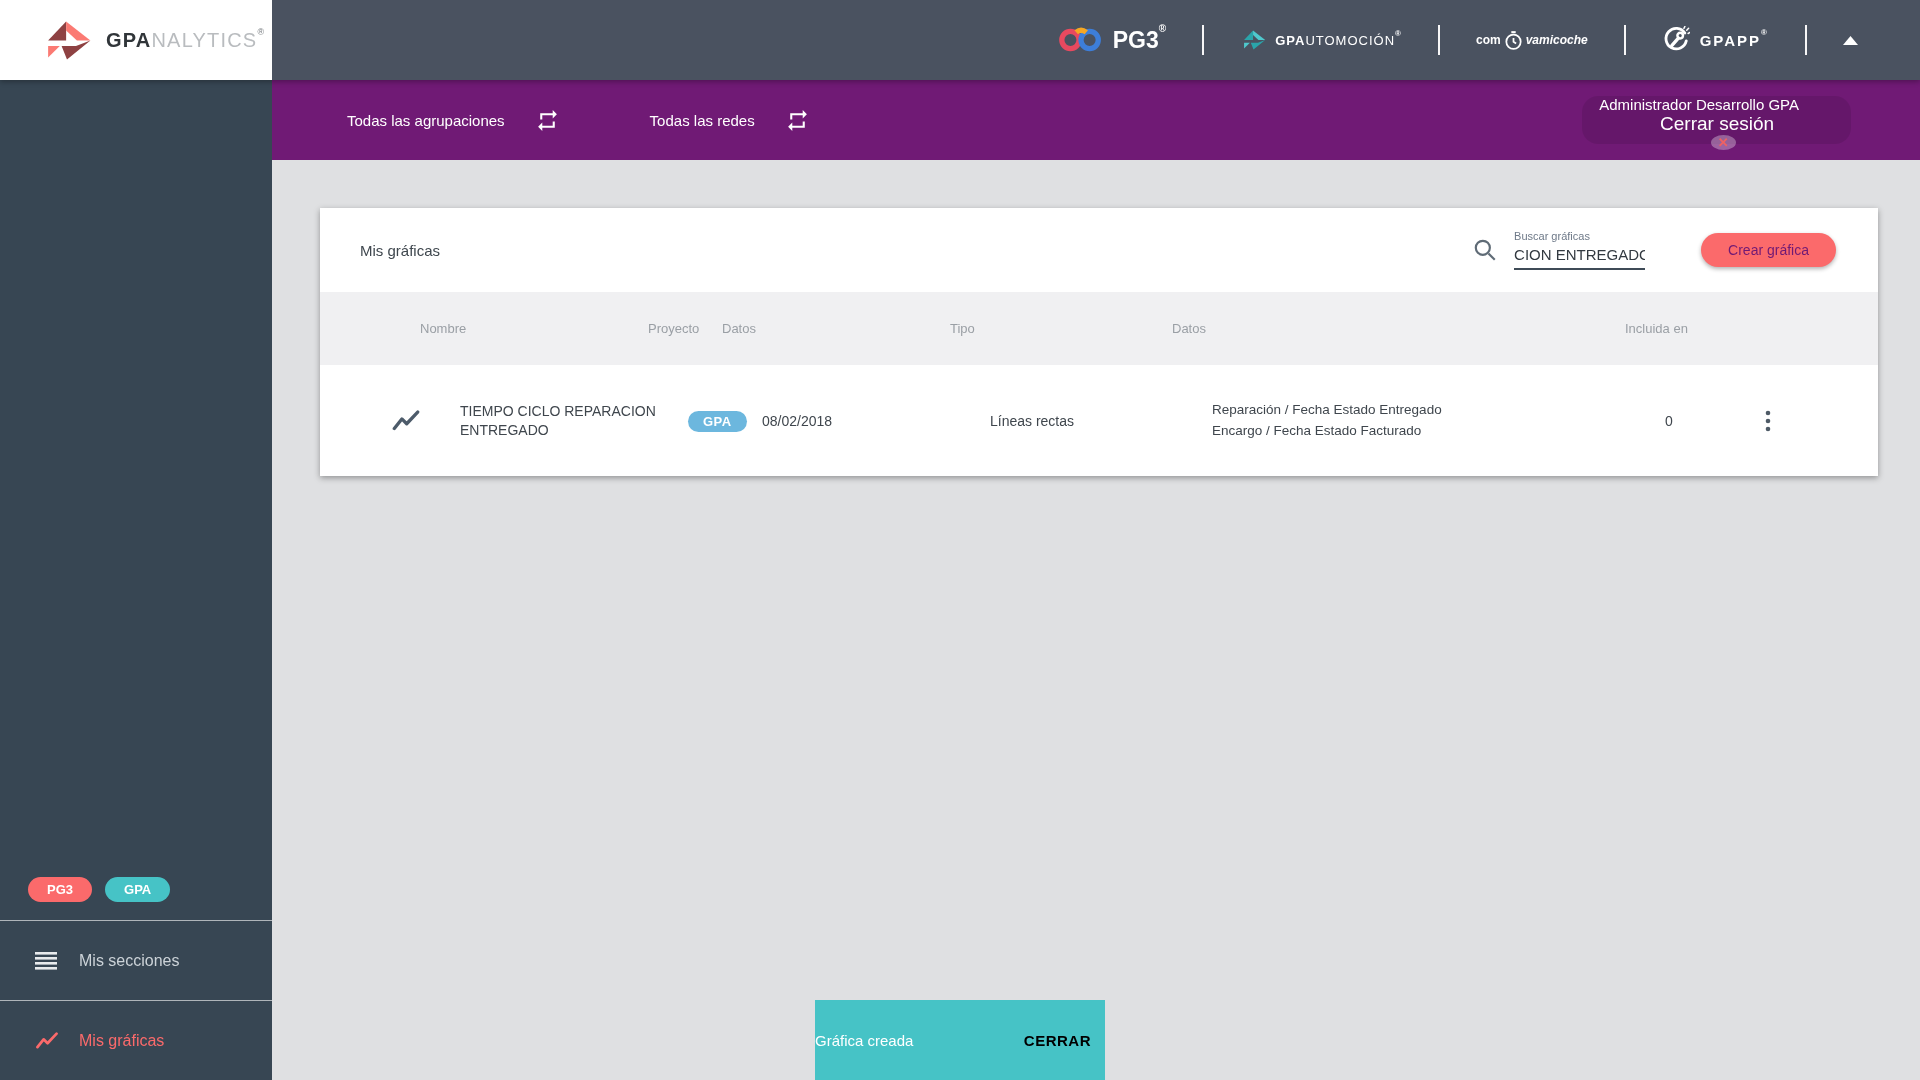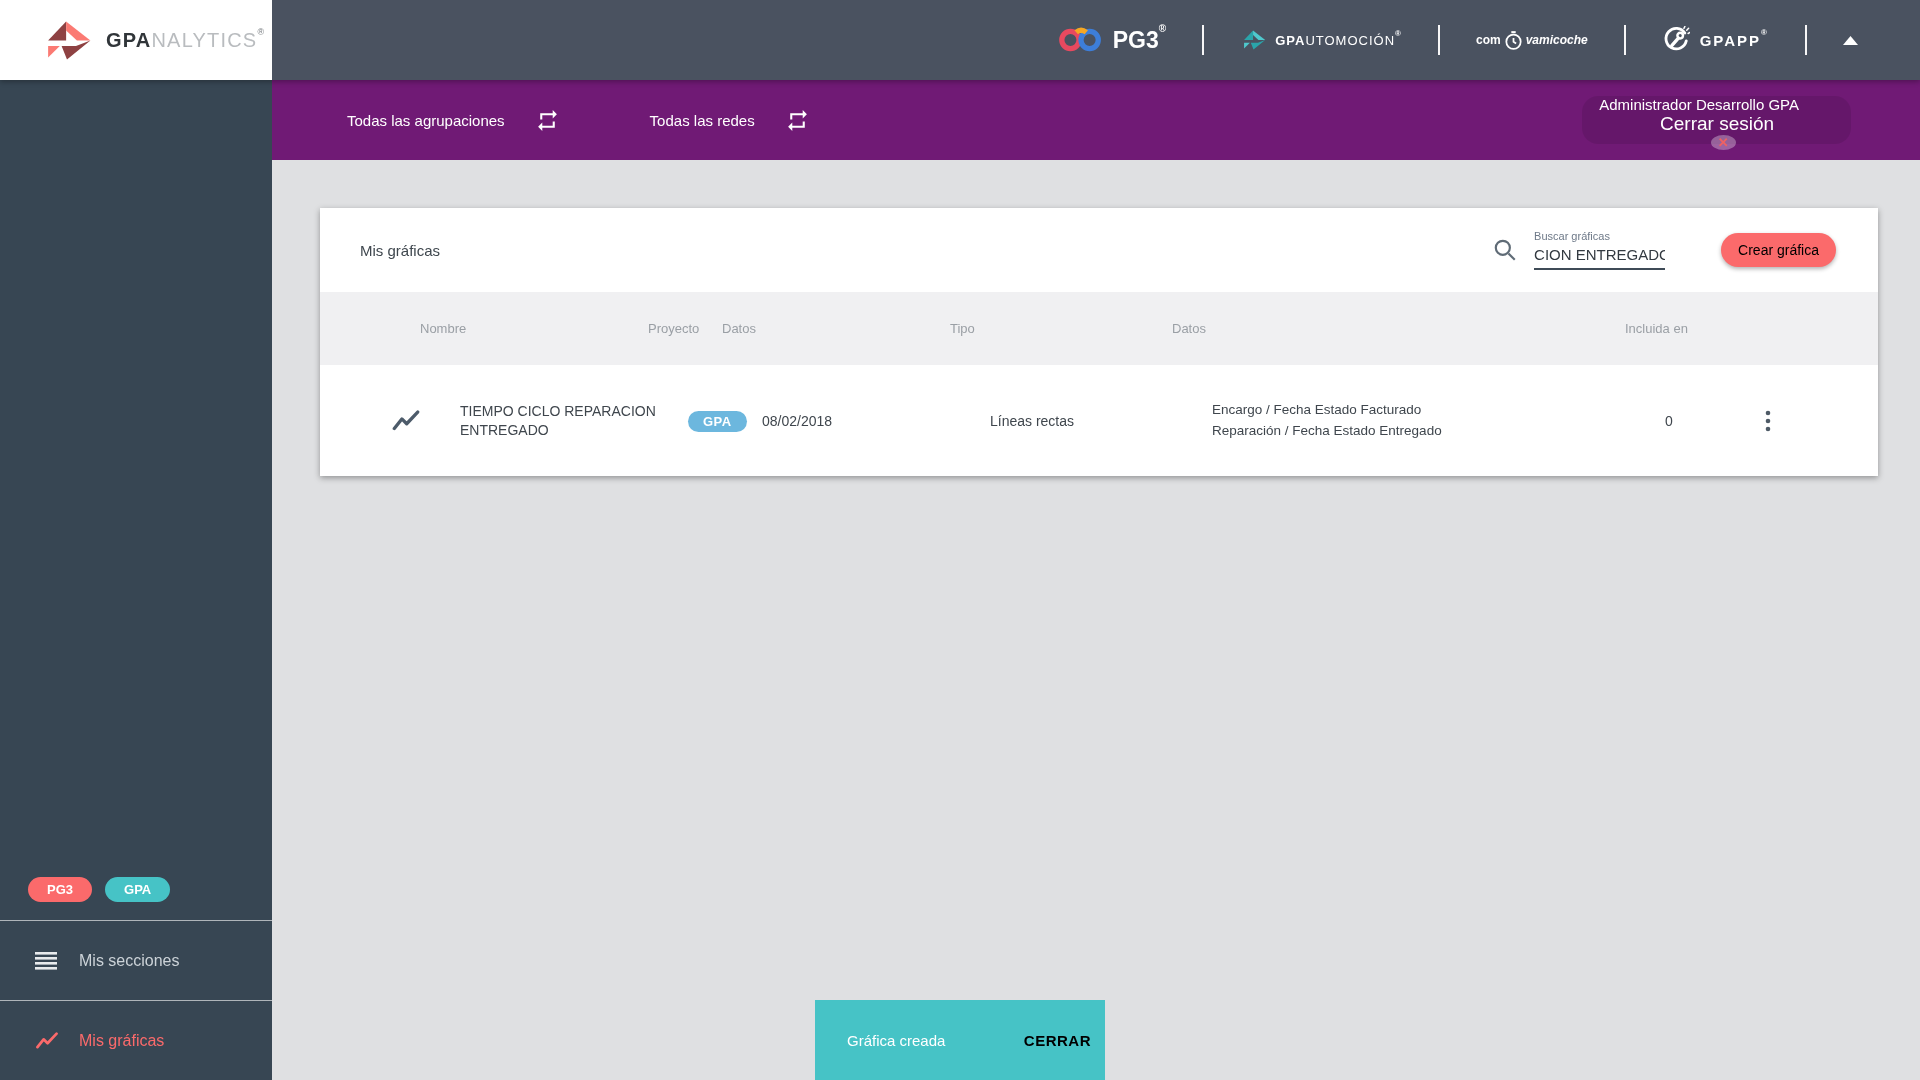--- a/index.html
+++ b/index.html
@@ -72,8 +72,8 @@
   .search-field { width:131px; margin-right:56px; border-bottom:2px solid #3f4b57; padding-bottom:5px; cursor:text; }
   .search-label { display:block; font-size:11px; color:#6e7988; margin-bottom:4px; }
   .search-value { font-size:15px; color:#333a41; white-space:nowrap; display:flex; align-items:center; overflow:hidden; }
-  .create-btn { height:34px; padding:0 17px; border-radius:17px; background:#fb6a6b;
-    color:#000000; font-size:14px; border:none; cursor:pointer; box-shadow:0 2px 4px rgba(0,0,0,.3);
+  .create-btn { height:34px; padding:0 27px; border-radius:17px; background:#fb6a6b;
+    color:#701a75; font-size:14px; border:none; cursor:pointer; box-shadow:0 2px 4px rgba(0,0,0,.3);
     font-family:inherit; }
 
   .thead, .tbody-row { display:grid;

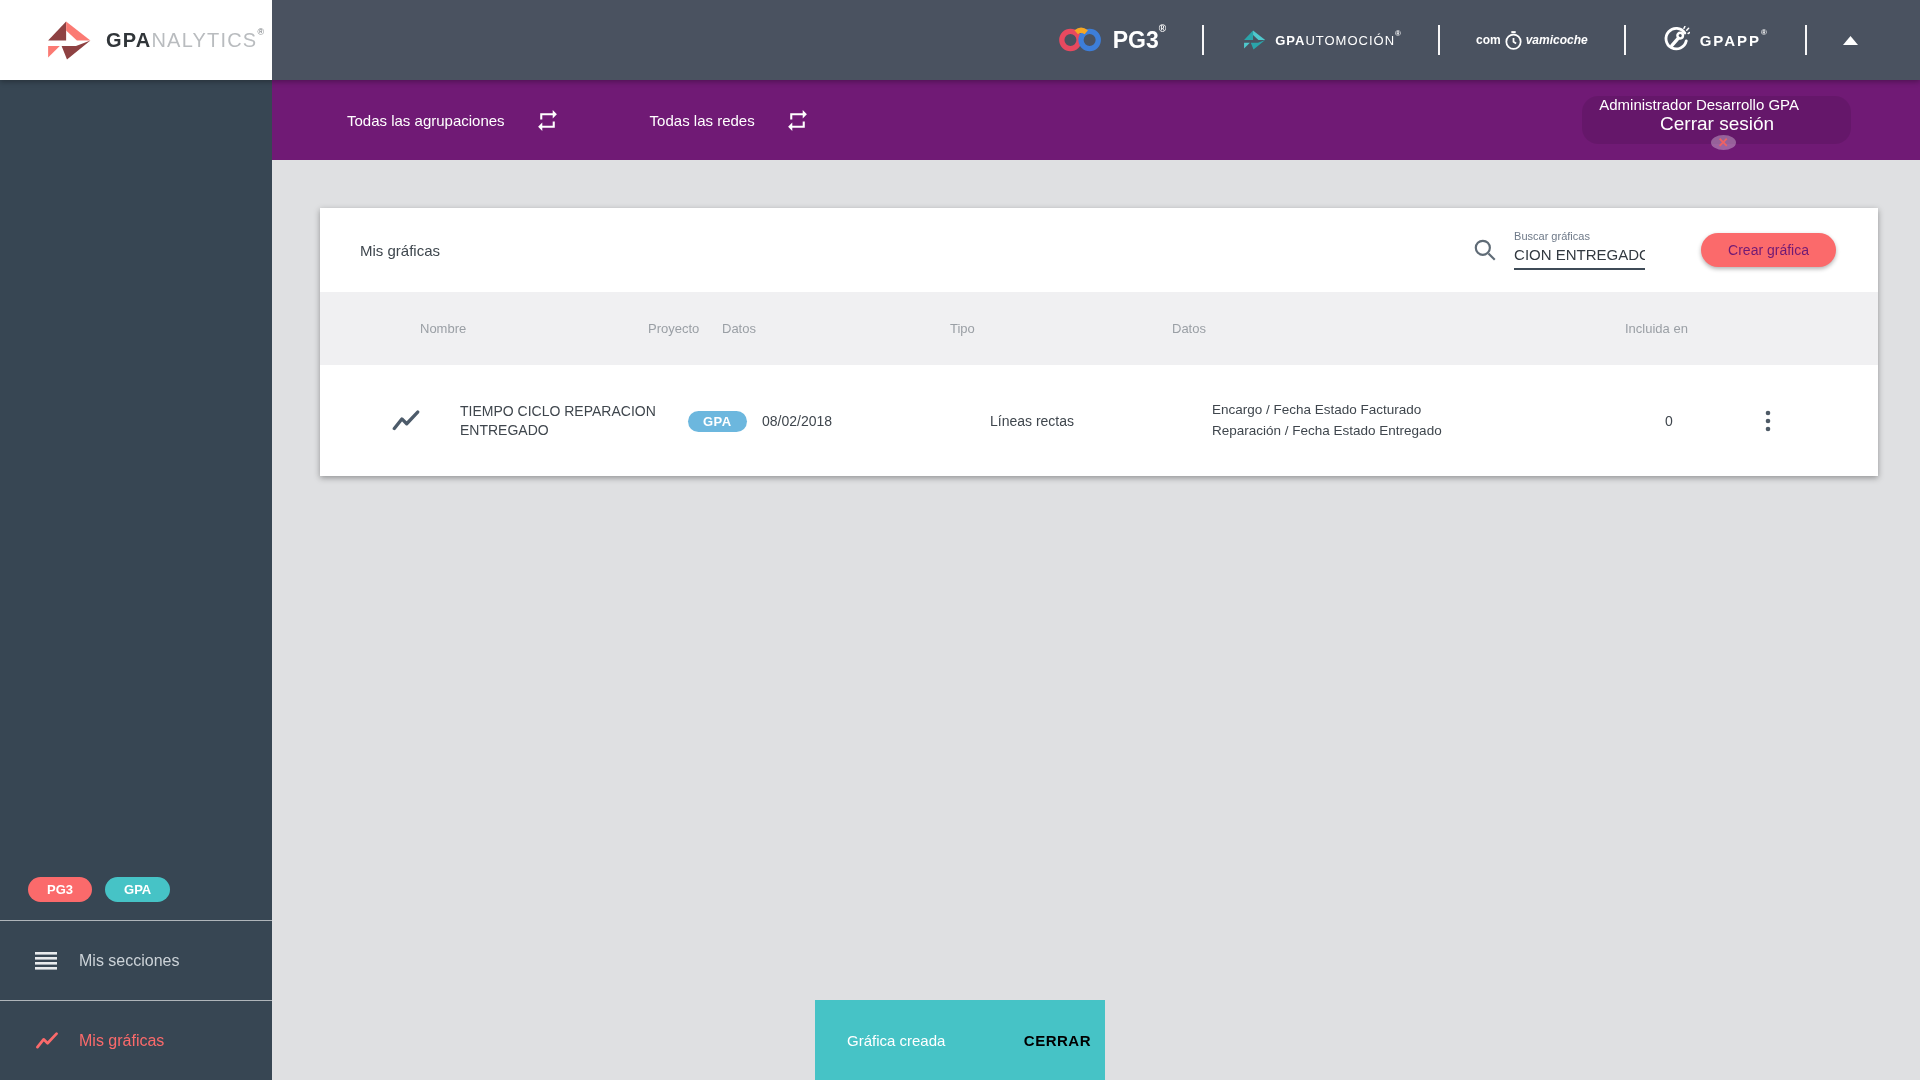--- a/index.html
+++ b/index.html
@@ -256,8 +256,8 @@
       <div>08/02/2018</div>
       <div>Líneas rectas</div>
       <div class="datos-cell">
+        <div>Reparación / Fecha Estado Entregado</div>
         <div>Encargo / Fecha Estado Facturado</div>
-        <div>Reparación / Fecha Estado Entregado</div>
       </div>
       <div class="pad4">0</div>
       <div class="actions-cell">

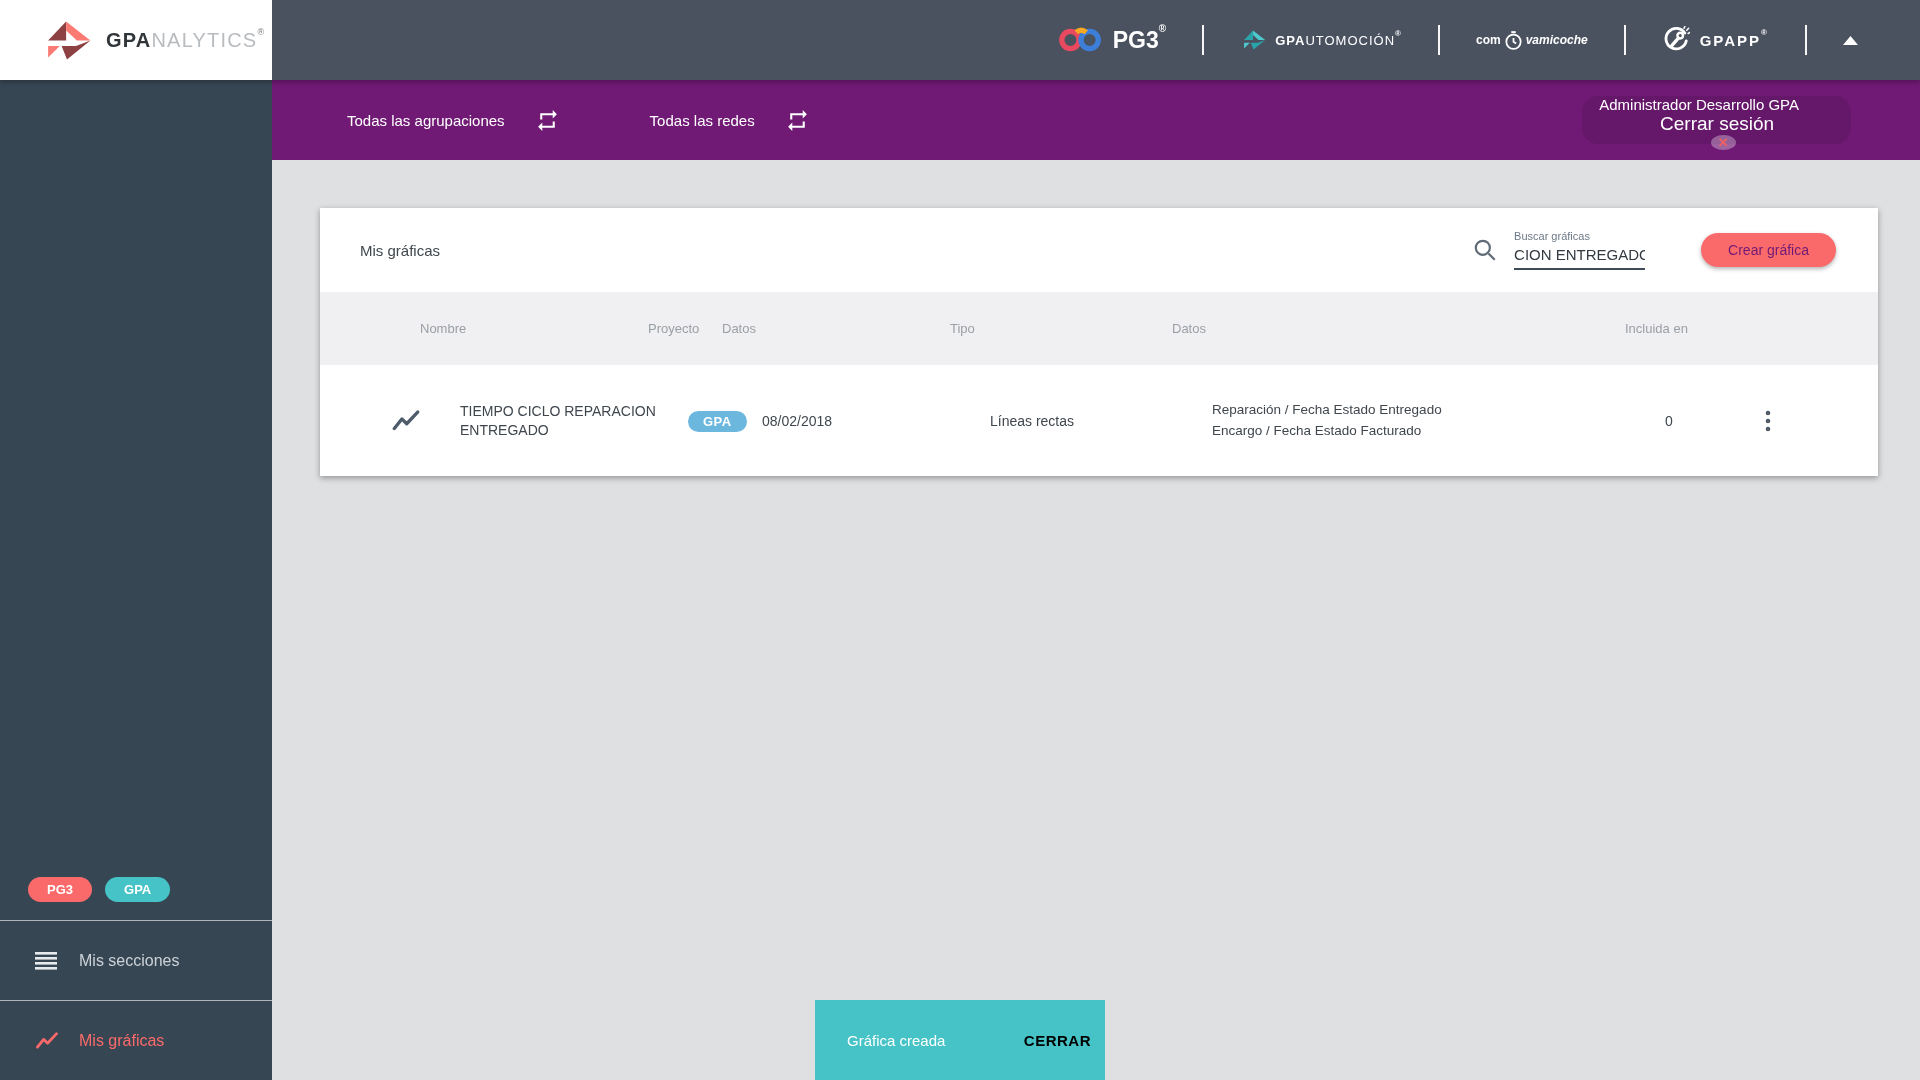--- a/index.html
+++ b/index.html
@@ -94,7 +94,7 @@
   
   .toast { position:absolute; left:815px; top:1000px; width:290px; height:80px;
     background:#46c3c6; display:flex; align-items:center; z-index:30; }
-  .toast-msg { margin-left:32px; font-size:15px; color:#fff;text-align:right; }
+  .toast-msg { font-size:15px; color:#fff;text-align:right; }
   .toast-action { margin-left:auto; margin-right:14px; background:none; border:none;
     color:#000000; font-size:15px; font-weight:bold; letter-spacing:.5px; cursor:pointer; font-family:inherit; }
 </style>

